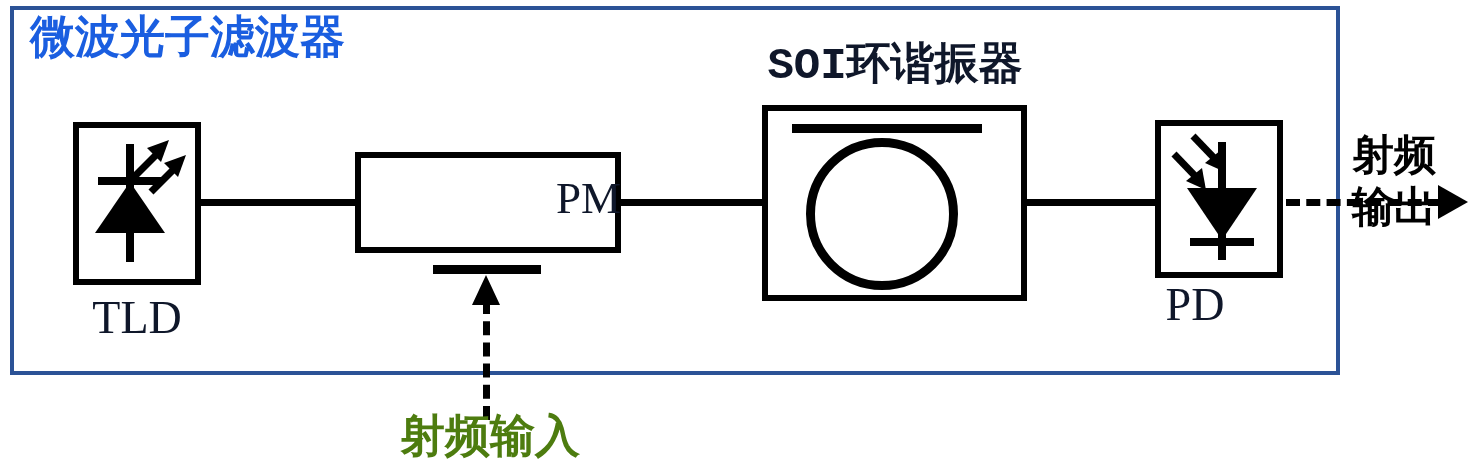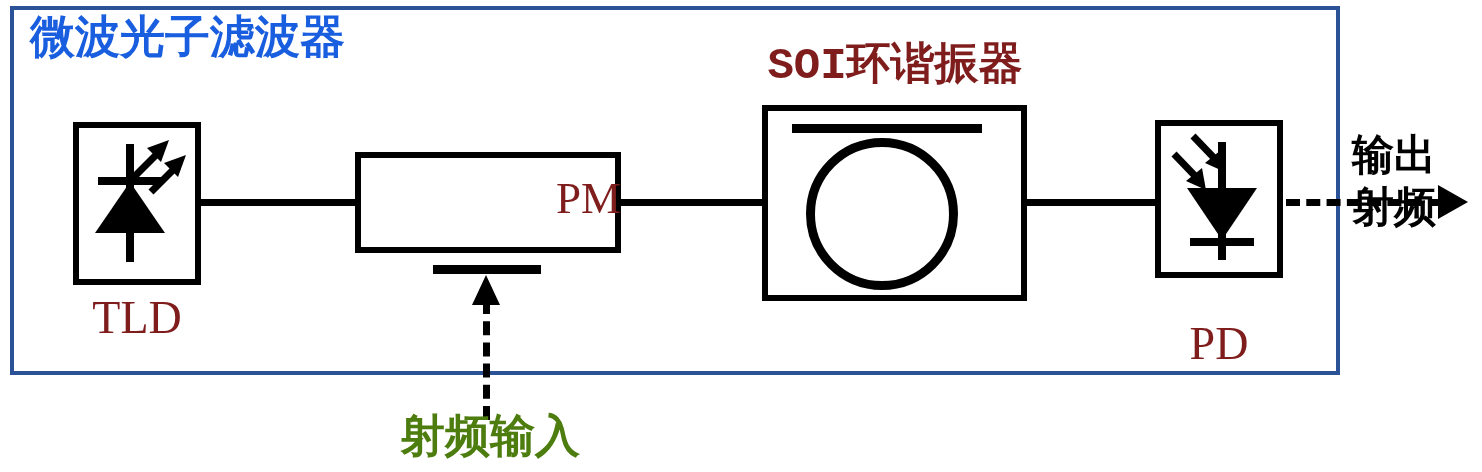--- a/index.html
+++ b/index.html
@@ -51,7 +51,7 @@
     position: absolute;
     font-size: 44px;
     line-height: 48px;
-    color: #7f1d1d;
+    color: #0f172a;
     white-space: nowrap;
     text-align: center;
   }

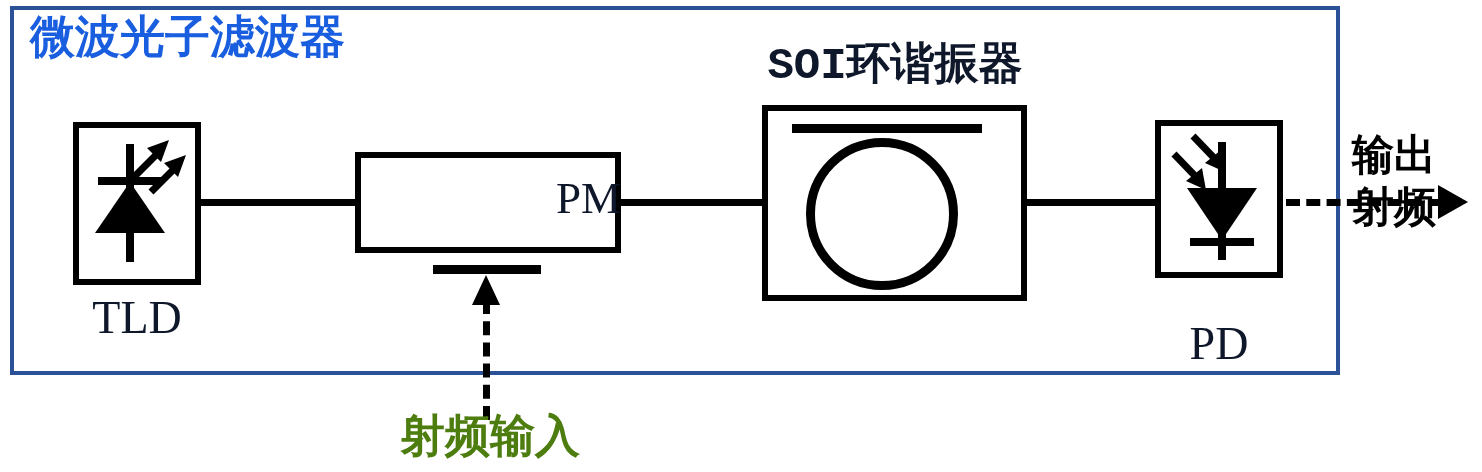--- a/index.html
+++ b/index.html
@@ -237,8 +237,8 @@
   <div id="rf-output-line"></div>
   <div id="rf-output-arrow"></div>
   <div id="rf-output-label" class="cjk-label">
+    <span>射频</span>
     <span>输出</span>
-    <span>射频</span>
   </div>
 
 </div>

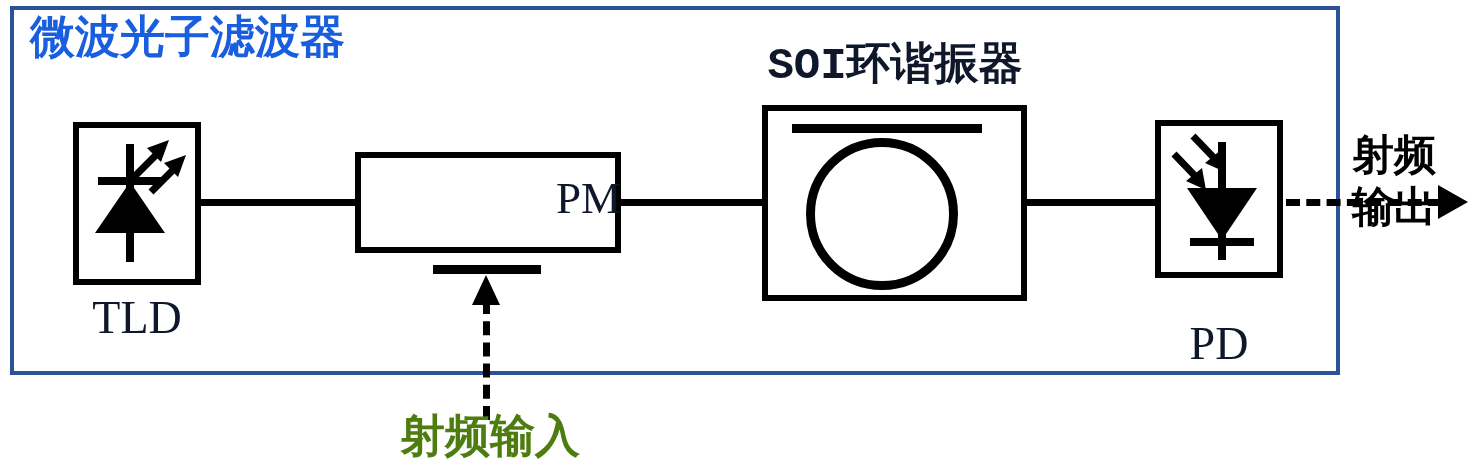--- a/index.html
+++ b/index.html
@@ -94,7 +94,7 @@
   }
   
   #pd-box { left: 1155px; top: 120px; width: 128px; height: 158px; }
-  #pd-label { left: 1145px; top: 281px; width: 148px; font-size: 46px; margin-top: 39px; }
+  #pd-label { left: 1121px; top: 281px; width: 148px; font-size: 46px; }
   
   .link-solid {
     position: absolute;

